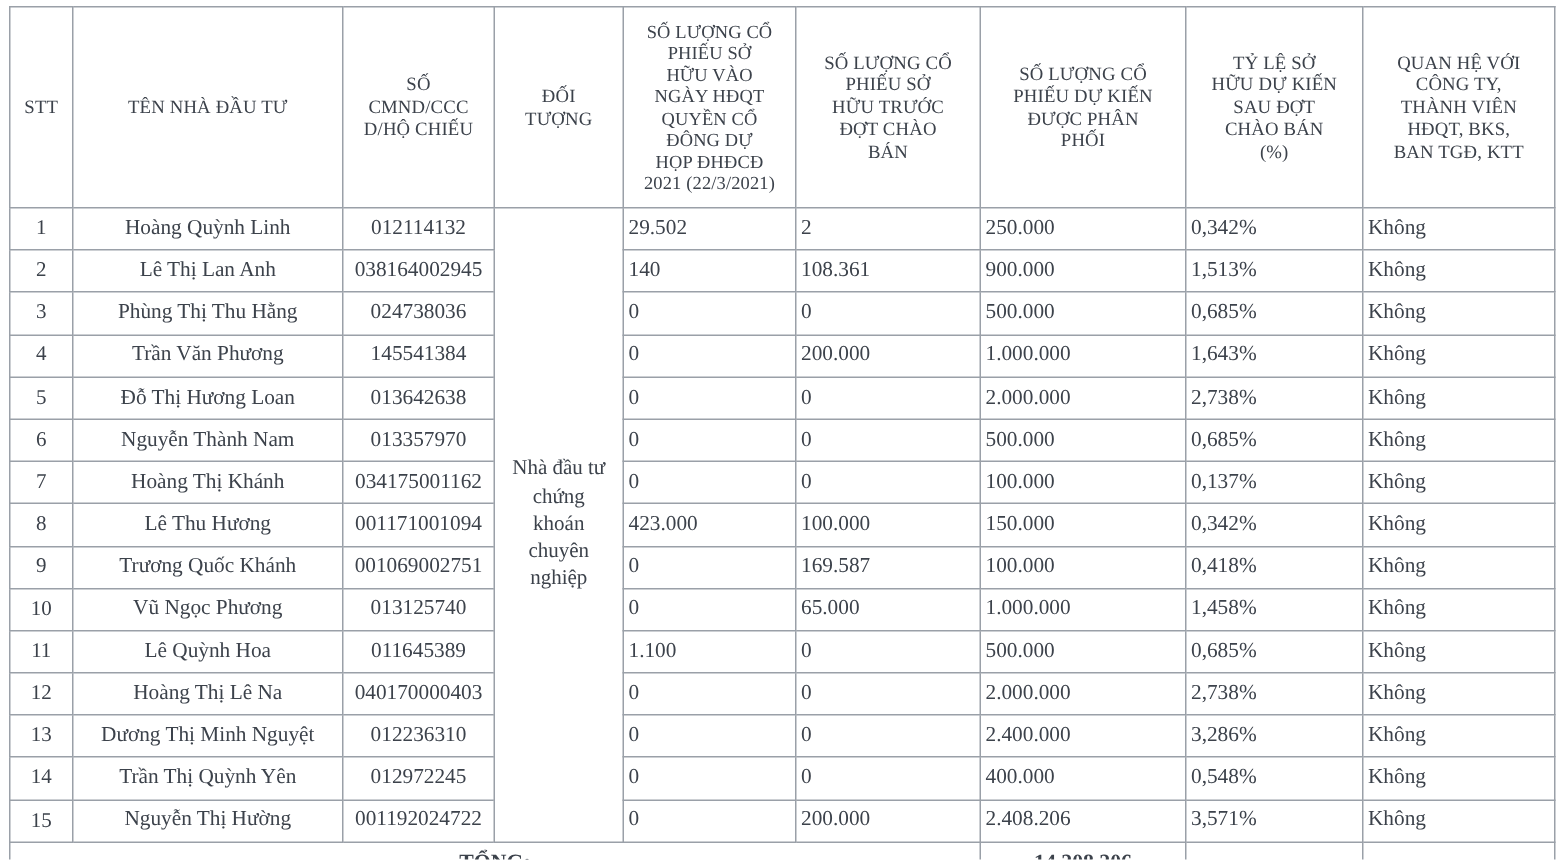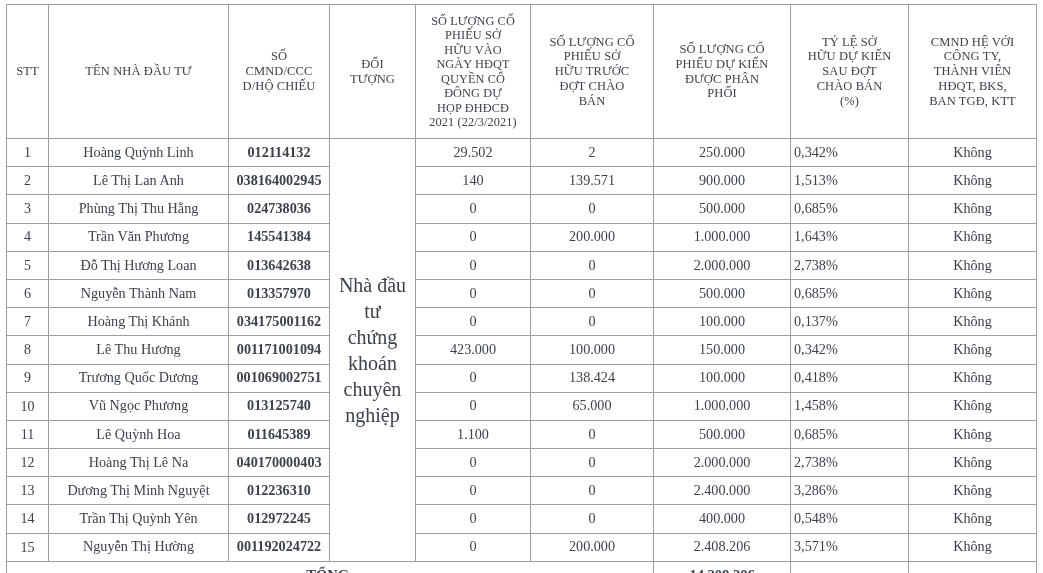--- a/index.html
+++ b/index.html
@@ -159,7 +159,7 @@
           <span>(%)</span>
         </th>
         <th>
-          <span>CMND HỆ VỚI</span><br>
+          <span>QUAN HỆ VỚI</span><br>
           <span>CÔNG TY,</span><br>
           <span>THÀNH VIÊN</span><br>
           <span>HĐQT, BKS,</span><br>

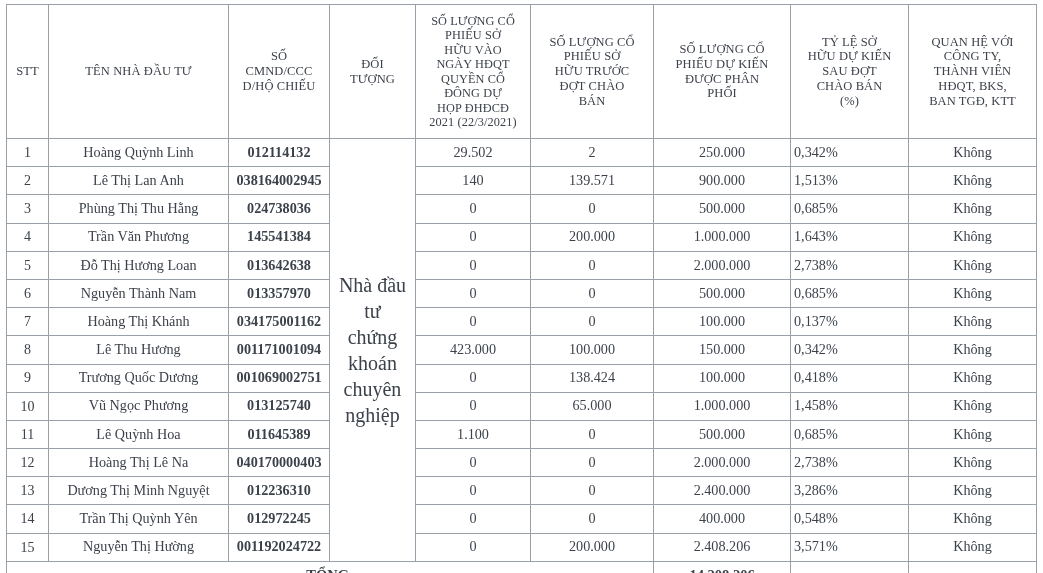--- a/index.html
+++ b/index.html
@@ -69,7 +69,7 @@
   }
   td.stt      { text-align: center; font-size: 14px; }
   td.name     { text-align: center; padding-left: 8px; }
-  td.id       { text-align: center; font-weight: bold; }
+  td.id       { text-align: center; }
   td.num      { text-align: center; }
   td.ratio    { }
   td.rel      { text-align: center; }

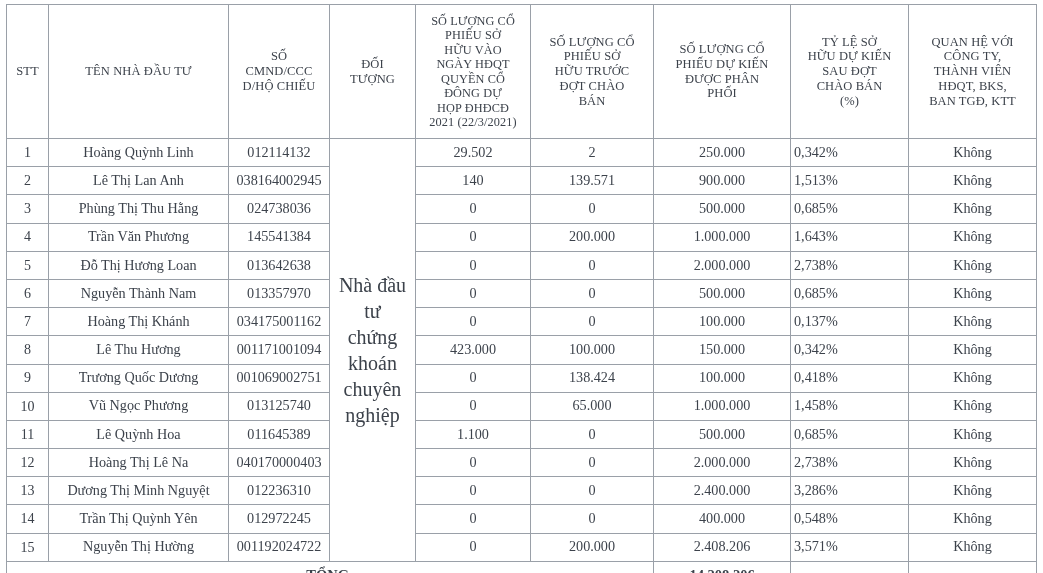--- a/index.html
+++ b/index.html
@@ -70,7 +70,7 @@
   td.stt      { text-align: center; font-size: 14px; }
   td.name     { text-align: center; padding-left: 8px; }
   td.id       { text-align: center; }
-  td.num      { text-align: center; }
+  td.num      { }
   td.ratio    { }
   td.rel      { text-align: center; }
 

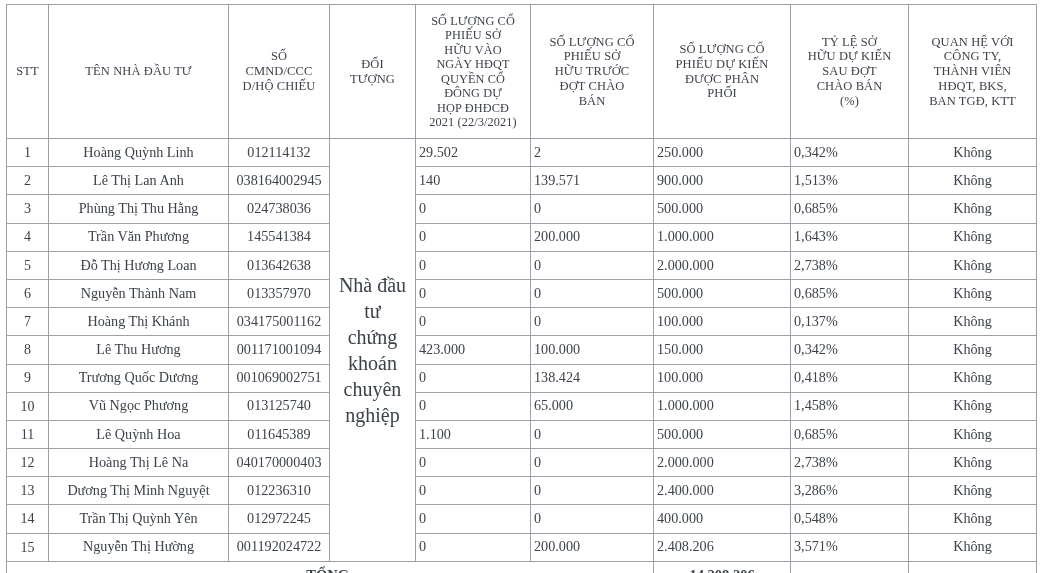--- a/index.html
+++ b/index.html
@@ -72,7 +72,7 @@
   td.id       { text-align: center; }
   td.num      { }
   td.ratio    { }
-  td.rel      { text-align: center; }
+  td.rel      { text-align: left; }
 
   td.obj-merged {
     text-align: center;

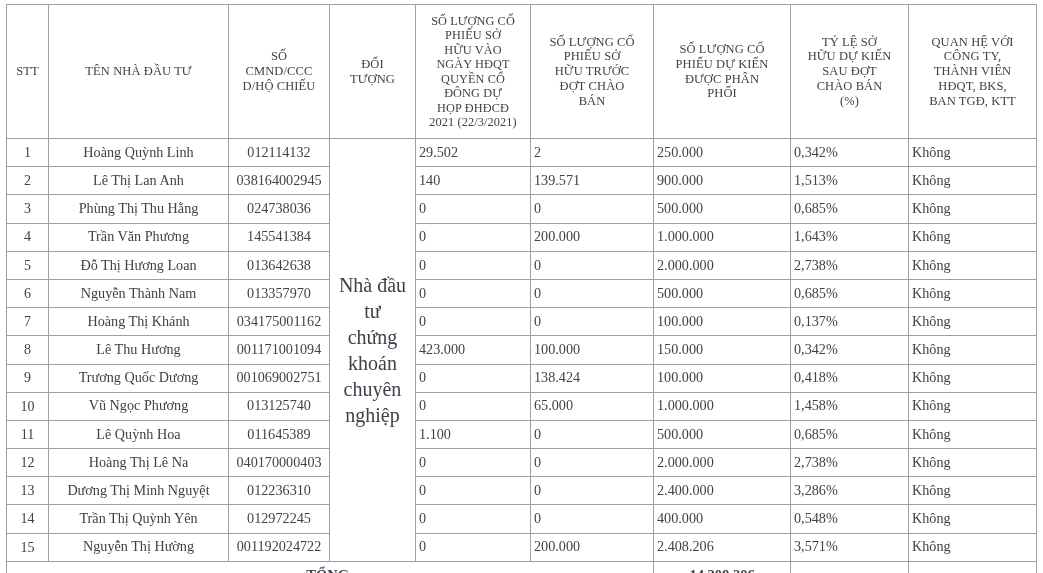--- a/index.html
+++ b/index.html
@@ -185,7 +185,7 @@
           <td class="name">Lê Thị Lan Anh</td>
           <td class="id">038164002945</td>
           <td class="num">140</td>
-          <td class="num">139.571</td>
+          <td class="num">108.361</td>
           <td class="num">900.000</td>
           <td class="ratio">1,513%</td>
           <td class="rel">Không</td>

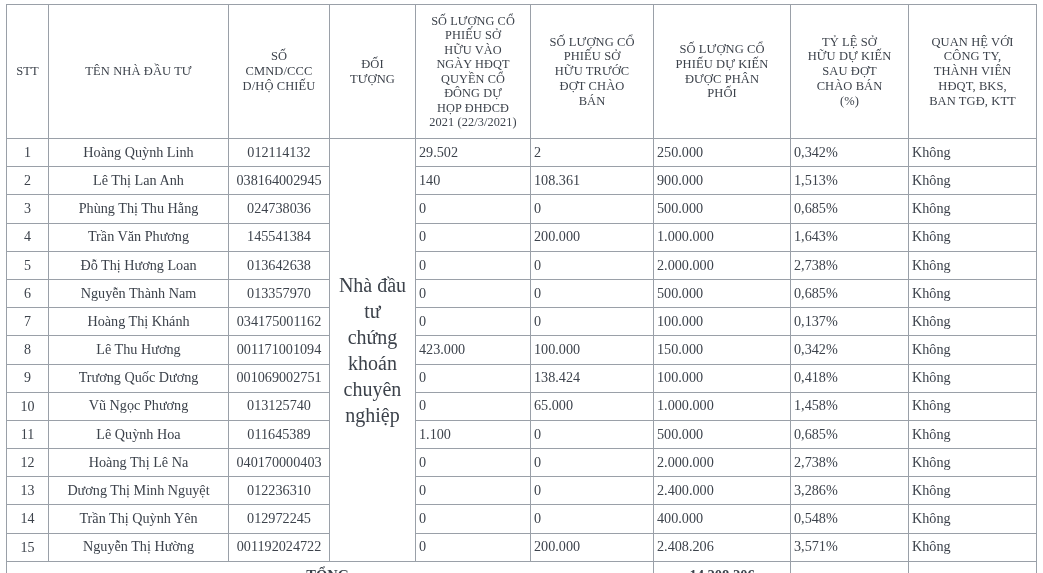--- a/index.html
+++ b/index.html
@@ -76,7 +76,7 @@
 
   td.obj-merged {
     text-align: center;
-    font-size: 20px;
+    font-size: 14px;
     line-height: 1.30;
     vertical-align: middle;
   }

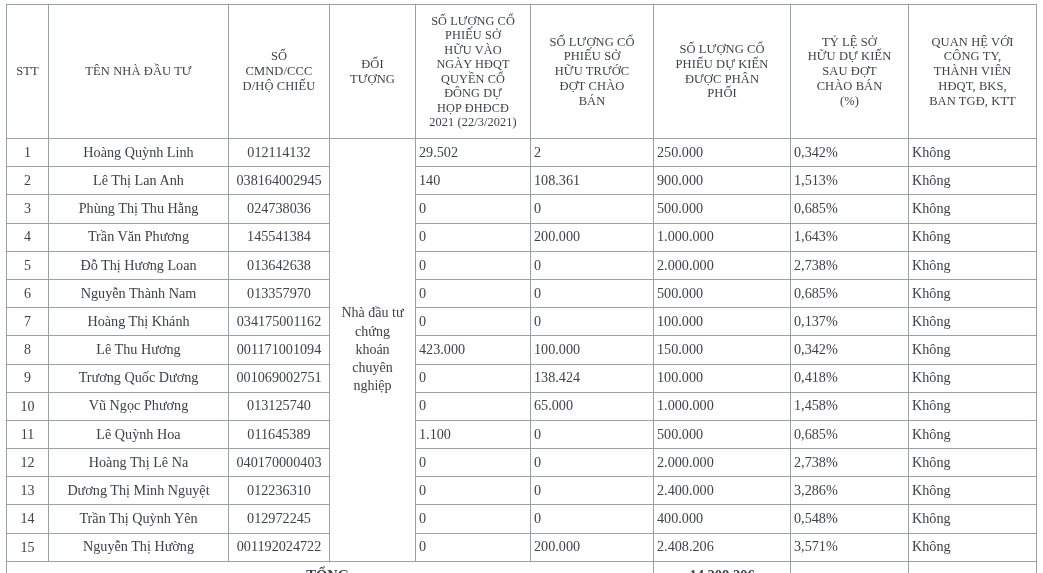--- a/index.html
+++ b/index.html
@@ -252,7 +252,7 @@
         </tr>
         <tr>
           <td class="stt">9</td>
-          <td class="name">Trương Quốc Dương</td>
+          <td class="name">Trương Quốc Khánh</td>
           <td class="id">001069002751</td>
           <td class="num">0</td>
           <td class="num">138.424</td>

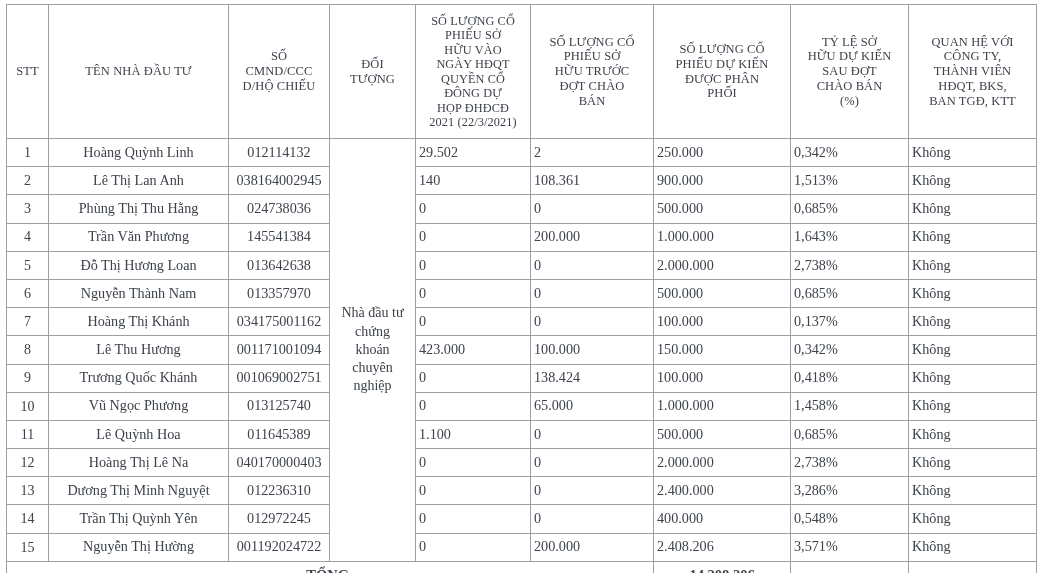--- a/index.html
+++ b/index.html
@@ -255,7 +255,7 @@
           <td class="name">Trương Quốc Khánh</td>
           <td class="id">001069002751</td>
           <td class="num">0</td>
-          <td class="num">138.424</td>
+          <td class="num">169.587</td>
           <td class="num">100.000</td>
           <td class="ratio">0,418%</td>
           <td class="rel">Không</td>

